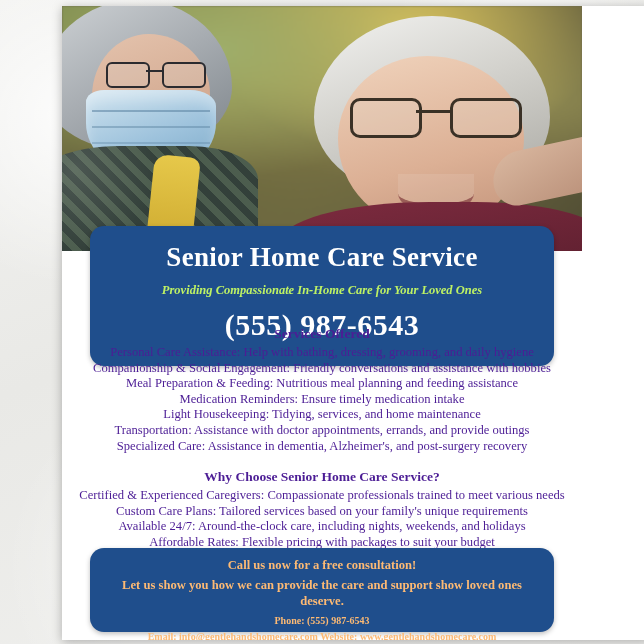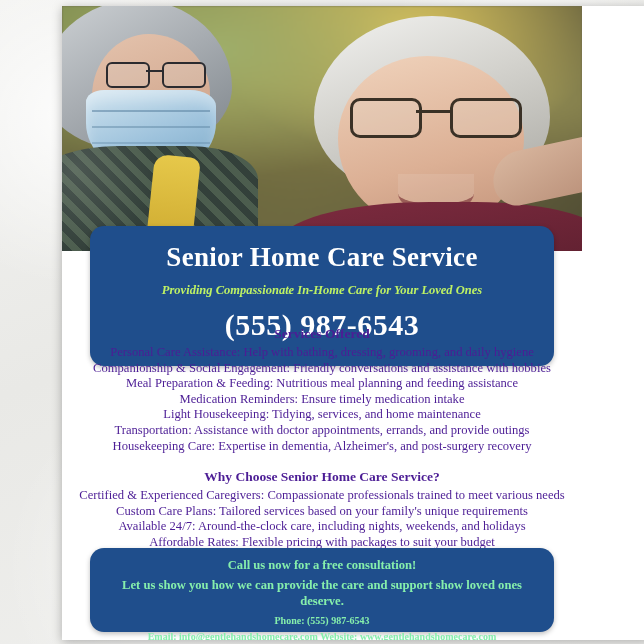--- a/index.html
+++ b/index.html
@@ -319,7 +319,7 @@
       <li>Medication Reminders: Ensure timely medication intake</li>
       <li>Light Housekeeping: Tidying, services, and home maintenance</li>
       <li>Transportation: Assistance with doctor appointments, errands, and provide outings</li>
-      <li>Housekeeping Care: Expertise in dementia, Alzheimer's, and post-surgery recovery</li>
+      <li>Specialized Care: Assistance in dementia, Alzheimer's, and post-surgery recovery</li>
     </ul>
 
     <div class="gap"></div>

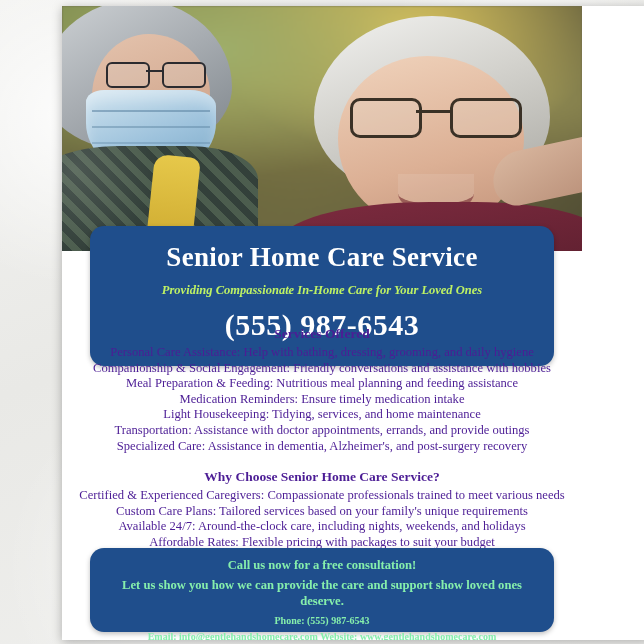--- a/index.html
+++ b/index.html
@@ -254,7 +254,7 @@
     height: 84px;
     background: #1f4e8c;
     border-radius: 14px;
-    color: #86efac;
+    color: #fdba74;
     text-align: center;
     padding: 9px 14px 0;
     box-sizing: border-box;

